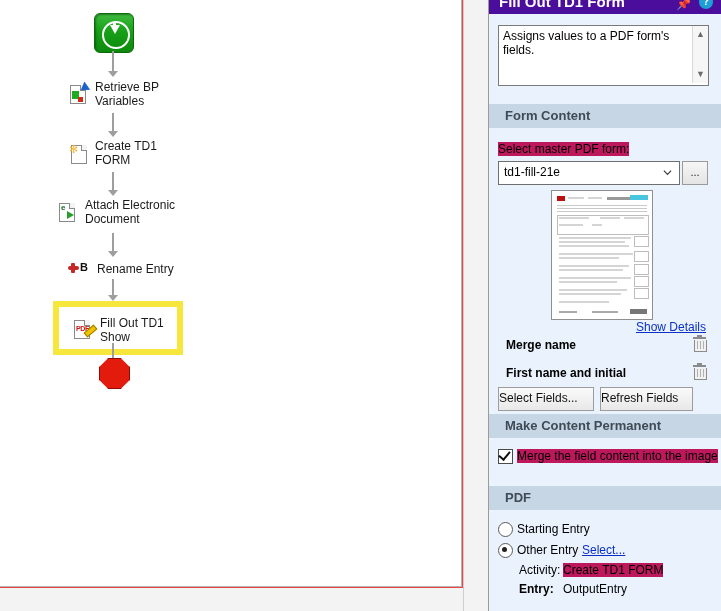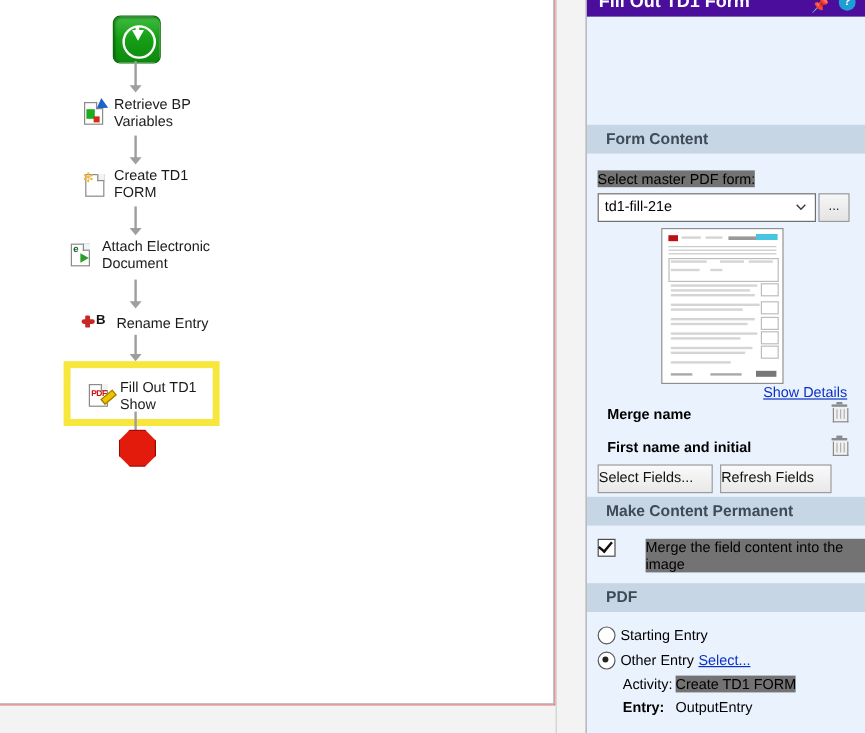--- a/index.html
+++ b/index.html
@@ -282,6 +282,13 @@
 
     <div class="pbody">
 
+      <div class="descbox">
+        <div class="txt">Assigns values to a PDF form's fields.</div>
+        <div class="sb">
+          <div class="up">▲</div>
+          <div class="dn">▼</div>
+        </div>
+      </div>
 
       <div class="sect-hd" style="top:90px;">
         <span>Form Content</span>

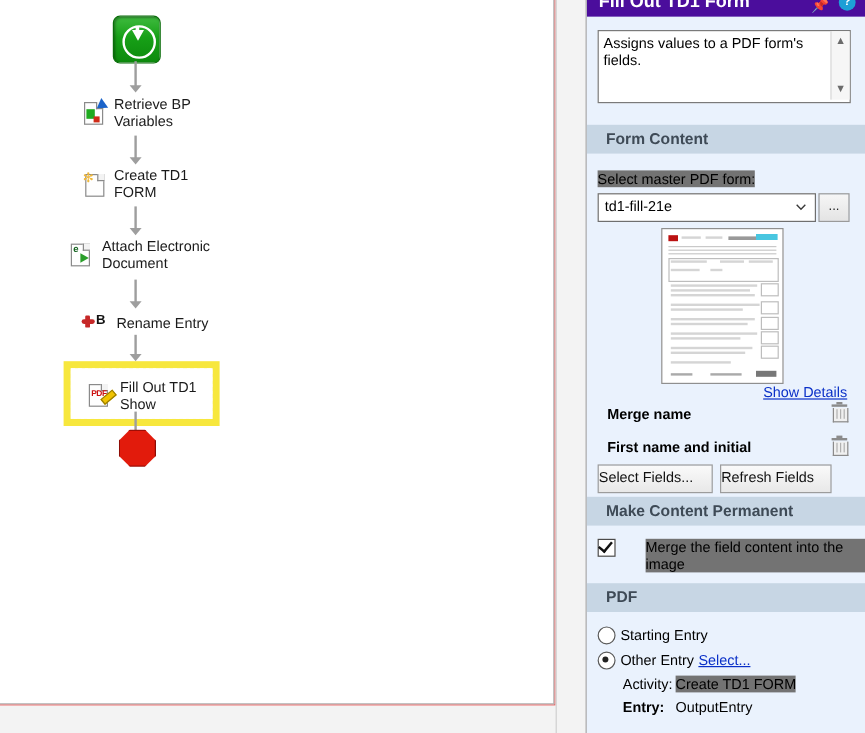--- a/index.html
+++ b/index.html
@@ -134,7 +134,7 @@
   }
   .sect-hd span{margin-left:16px;}
 
-  .hl{background:#737373;}
+  .hl{background:#be185d;}
 
   .lbl-sm{position:absolute;font-size:12px;color:#000;}
 

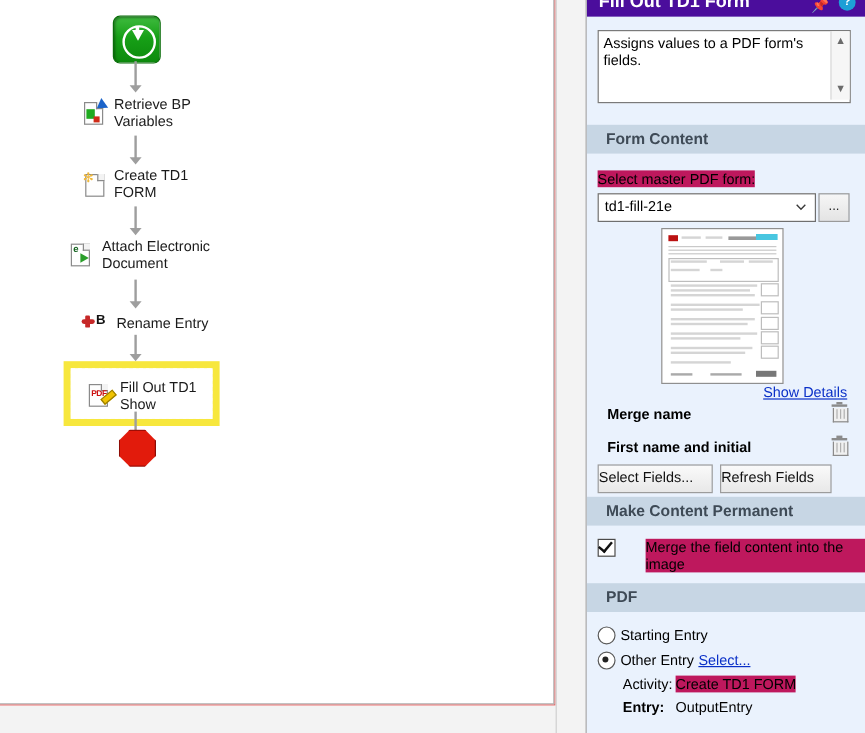--- a/index.html
+++ b/index.html
@@ -370,7 +370,7 @@
       <div class="chk" style="left:9px;top:435px;">
         <div class="tick"></div>
       </div>
-      <div class="lbl-sm hl" style="left:28px;top:435px;margin-left:21px;">Merge the field content into the image</div>
+      <div class="lbl-sm hl" style="left:28px;top:435px;">Merge the field content into the image</div>
 
       <div class="sect-hd" style="top:472px;">
         <span>PDF</span>

